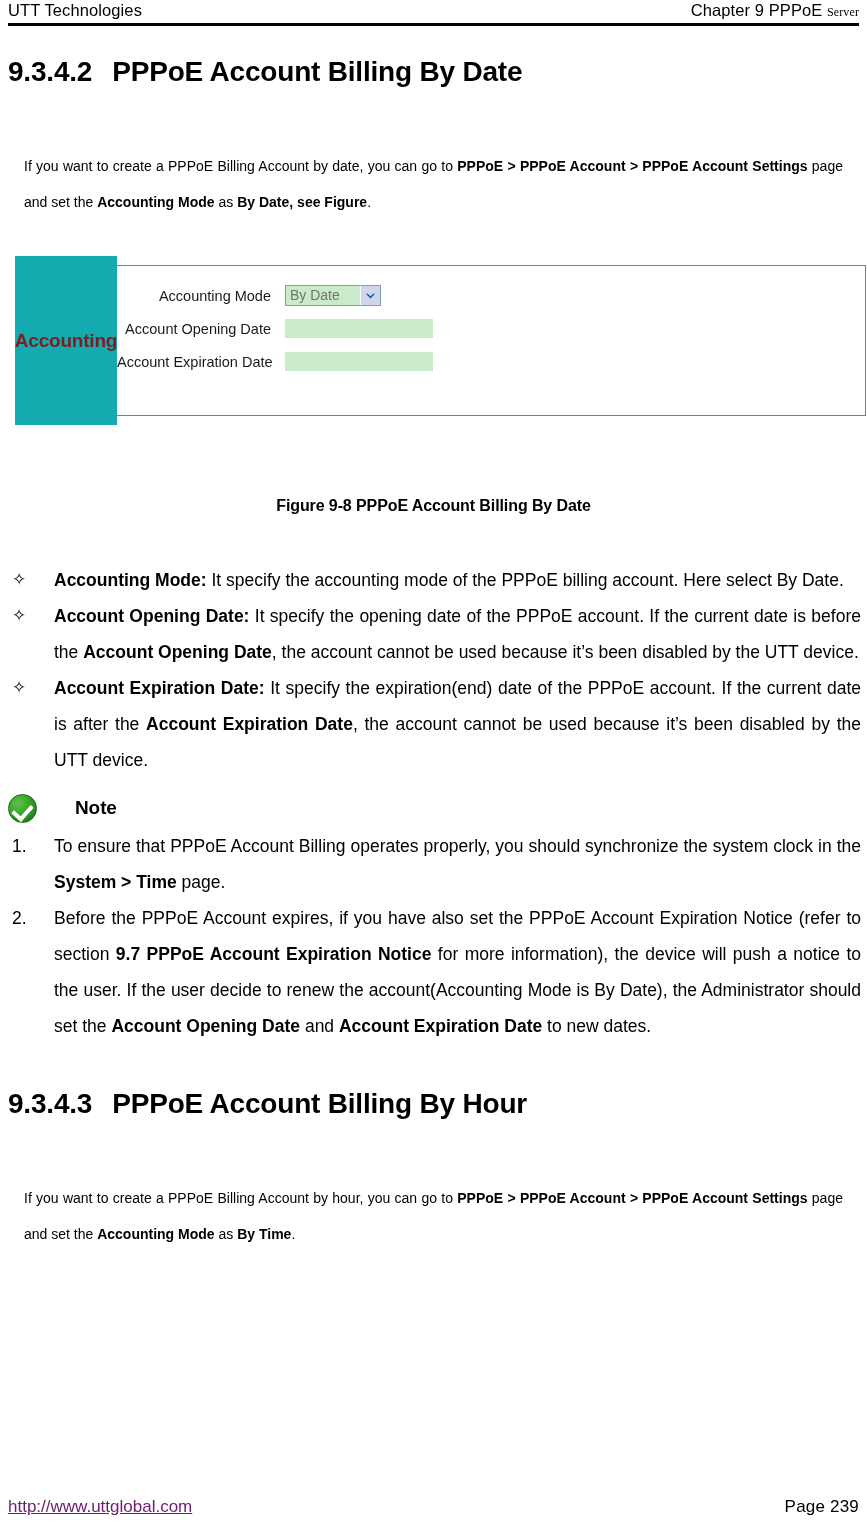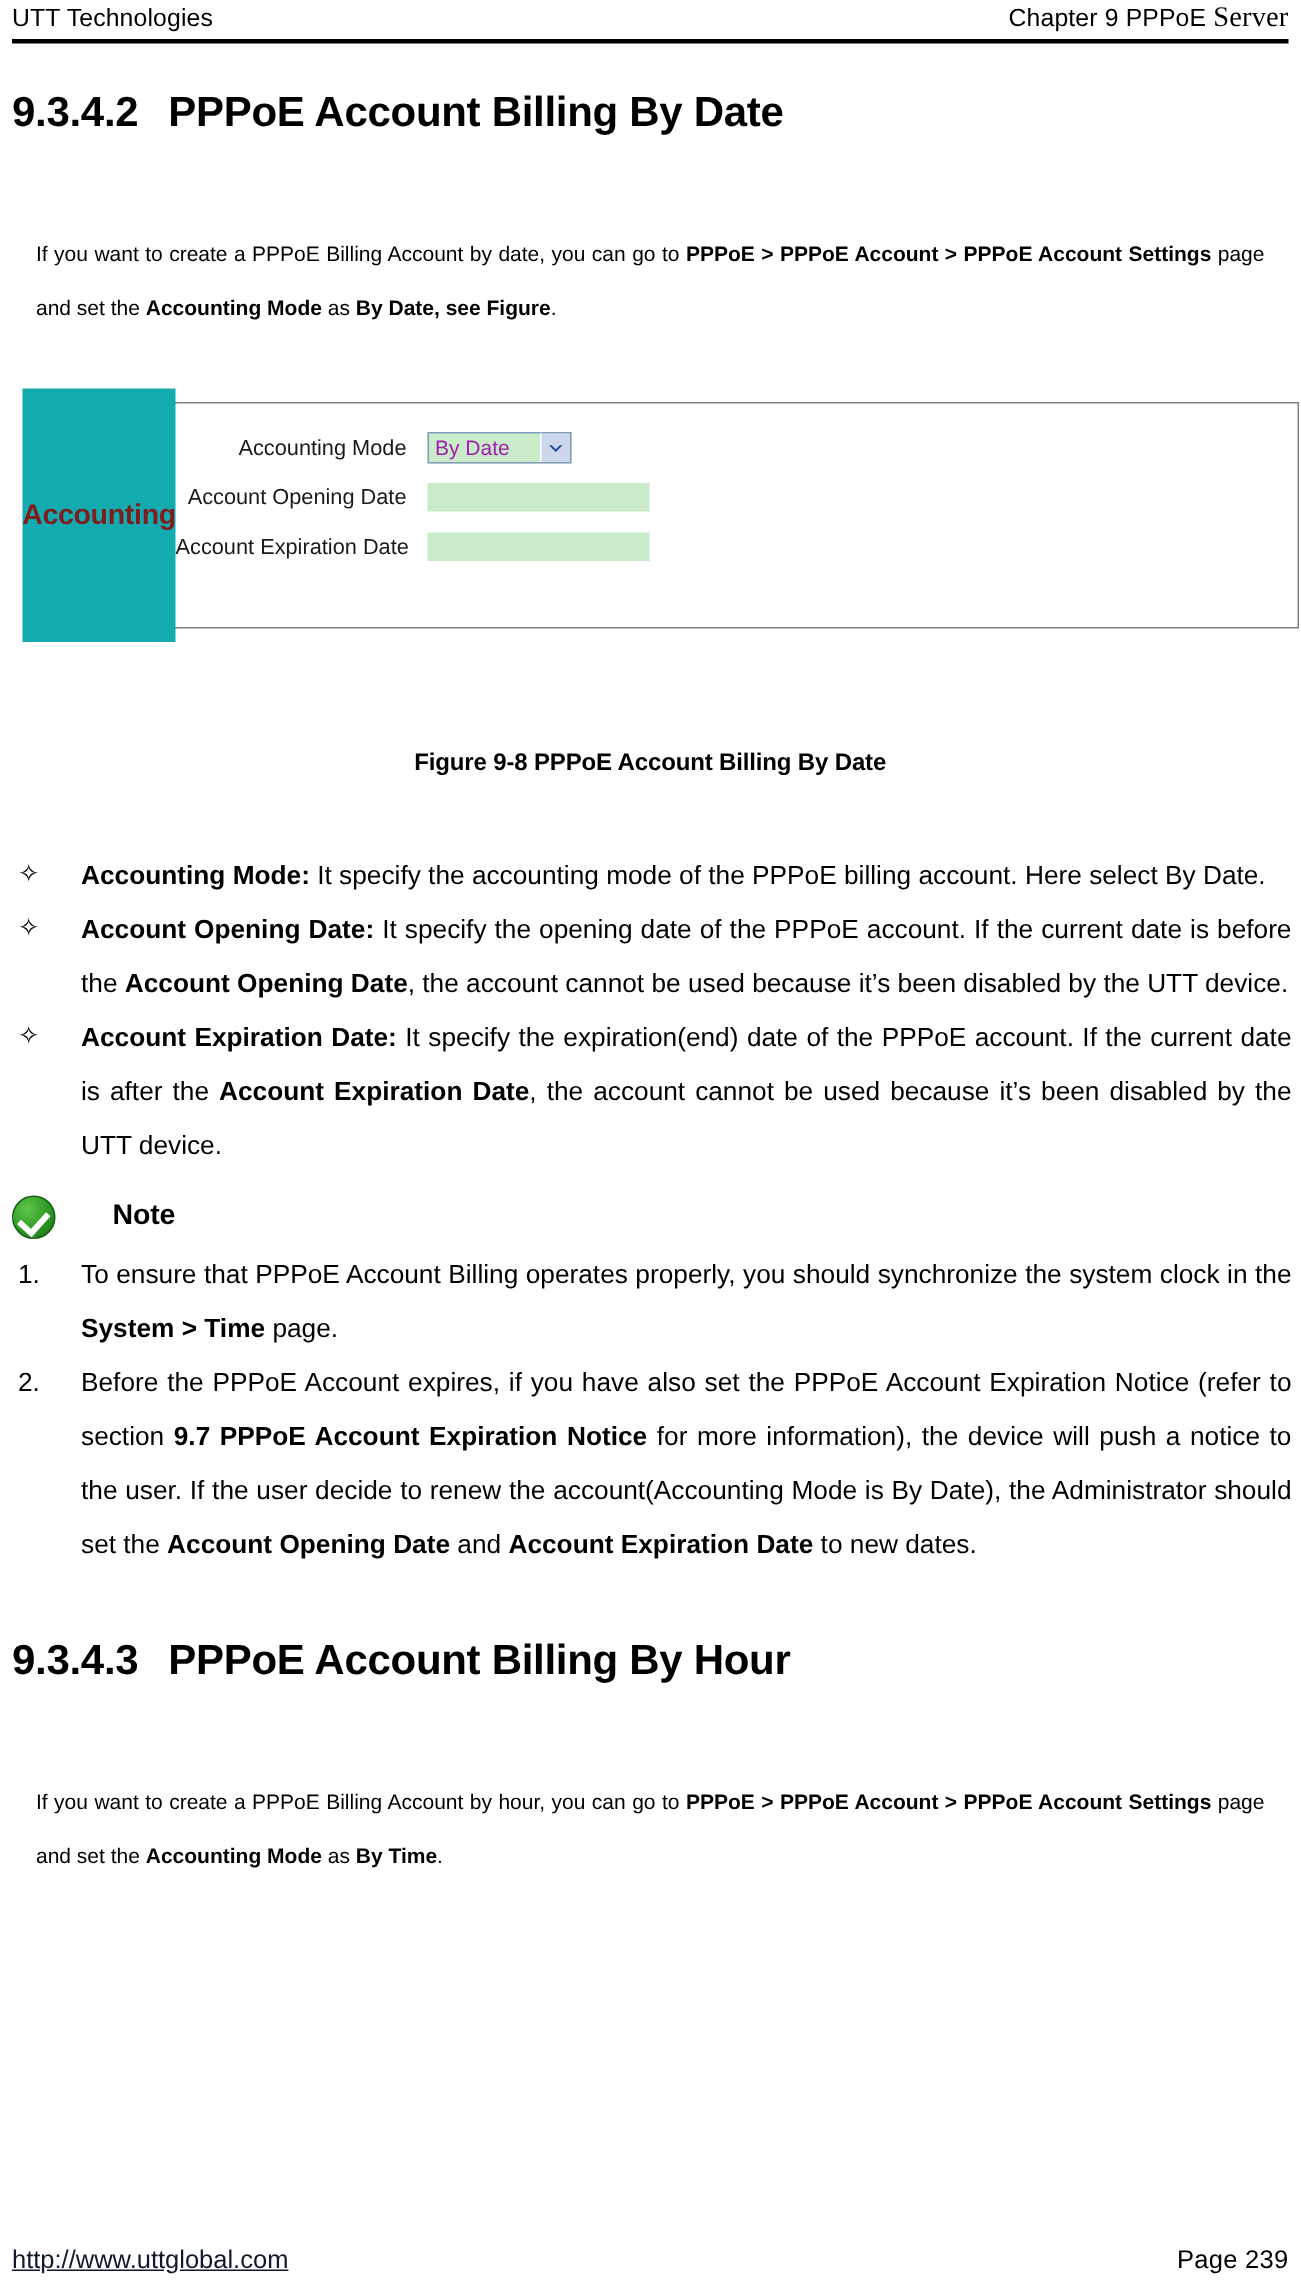--- a/index.html
+++ b/index.html
@@ -35,7 +35,7 @@
   .hdr-right { letter-spacing: 0.1px; white-space: nowrap; }
   .hdr-right .serif {
     font-family: "Liberation Serif", serif;
-    font-size: 19px;
+    font-size: 12px;
   }
   .header-rule {
     border-top: 3px solid #000;

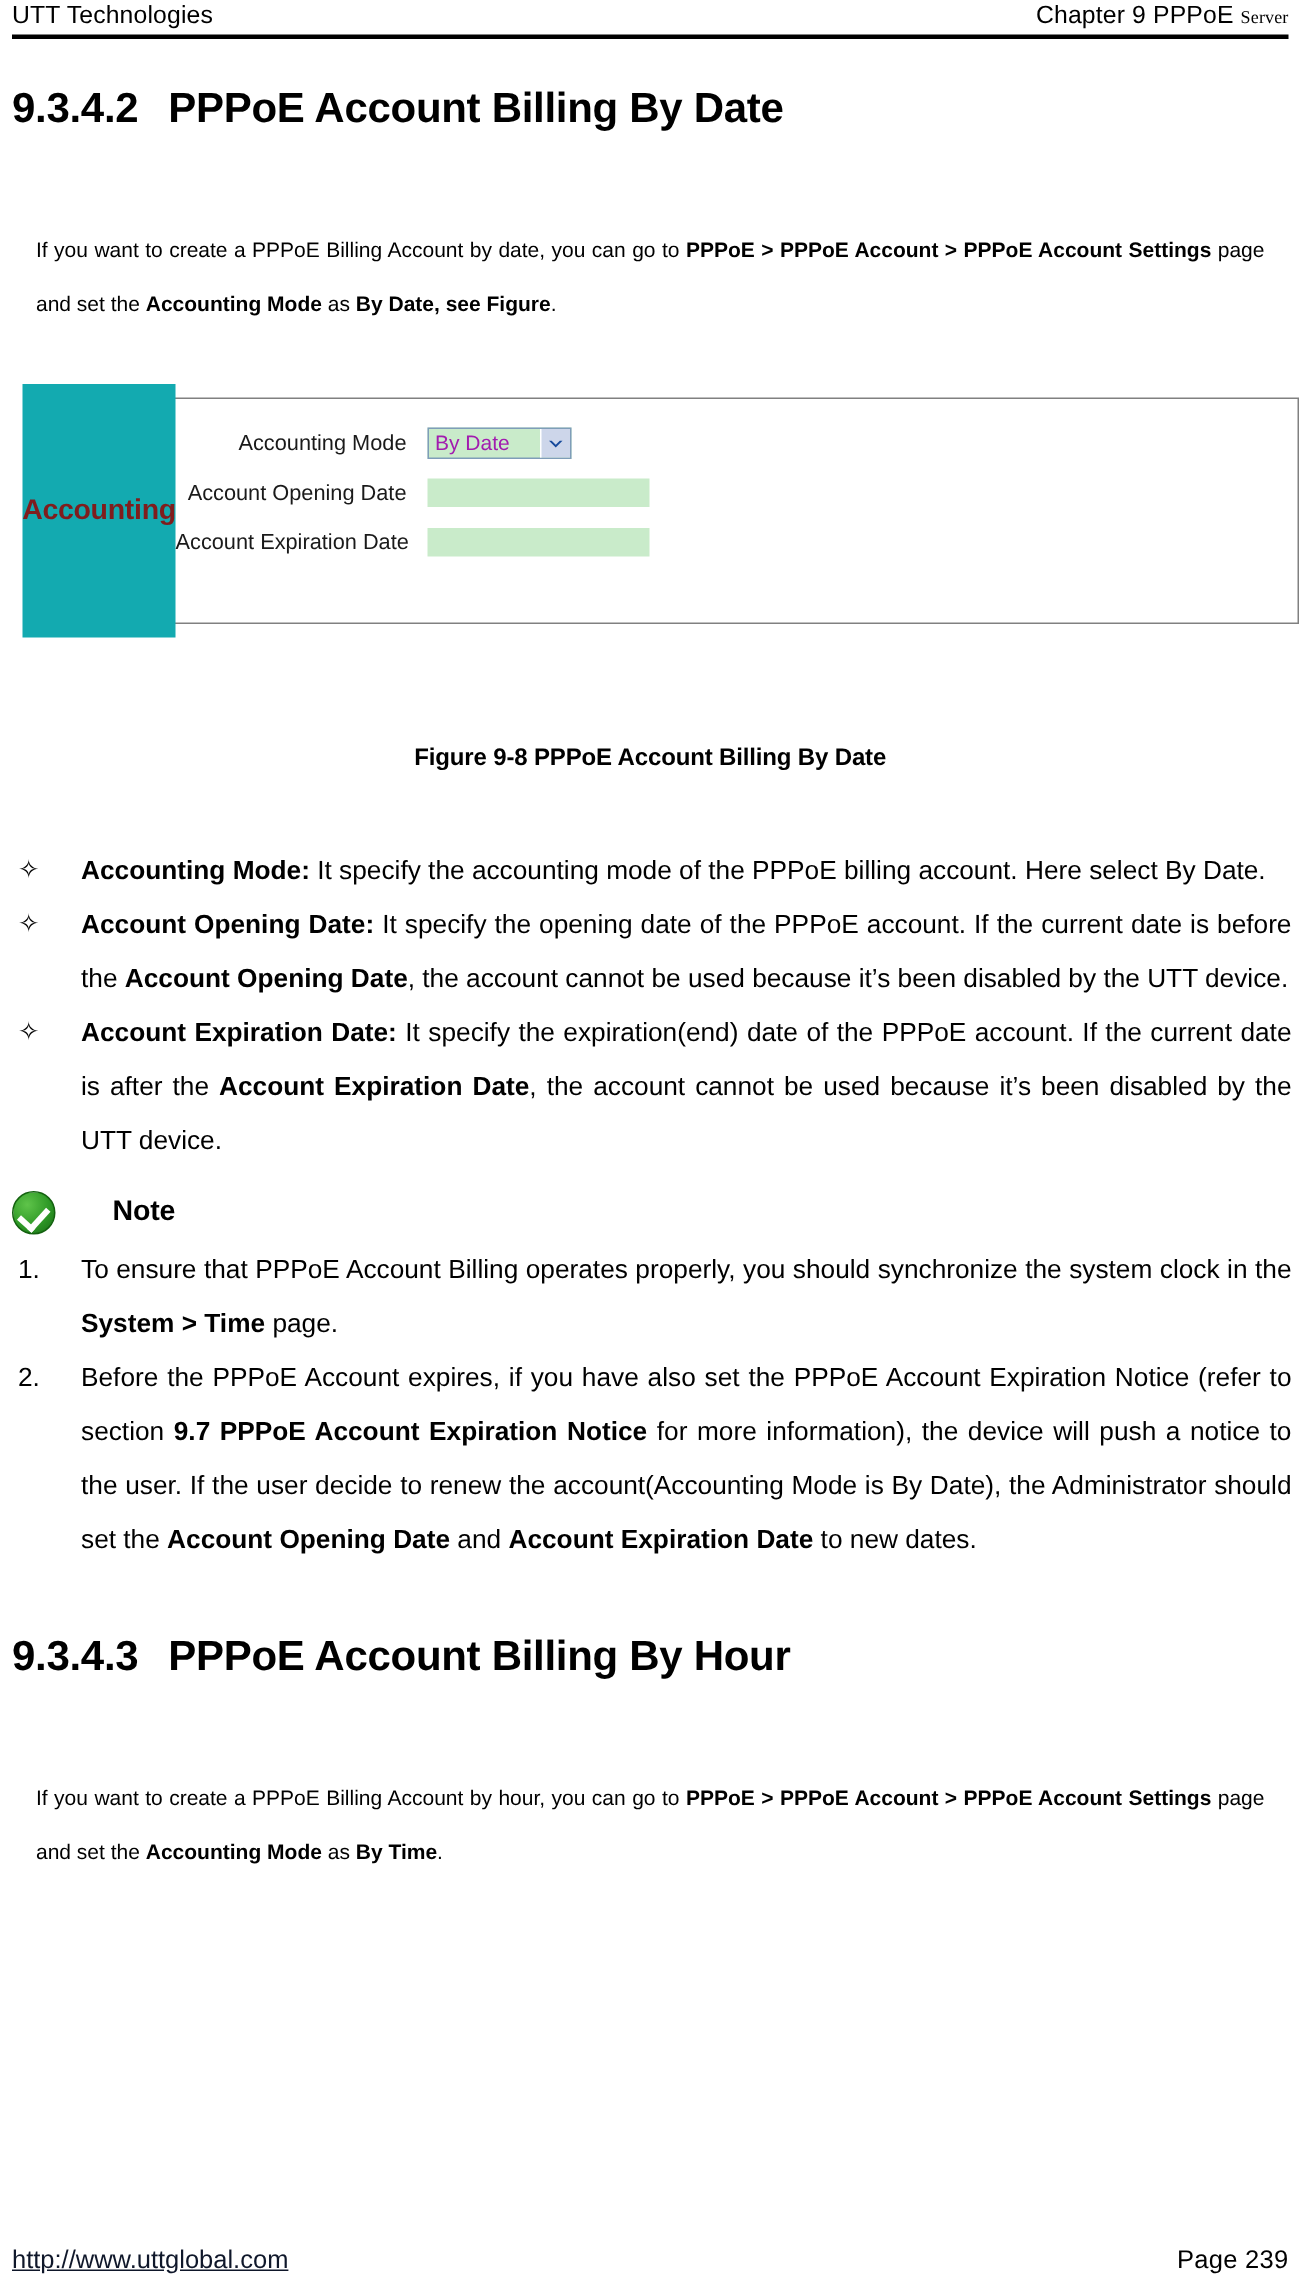--- a/index.html
+++ b/index.html
@@ -132,7 +132,7 @@
   .ui-select-value {
     flex: 1;
     font-size: 14px;
-    color: #a21caf;
+    color: #737373;
     padding-left: 4px;
     line-height: 19px;
     white-space: nowrap;

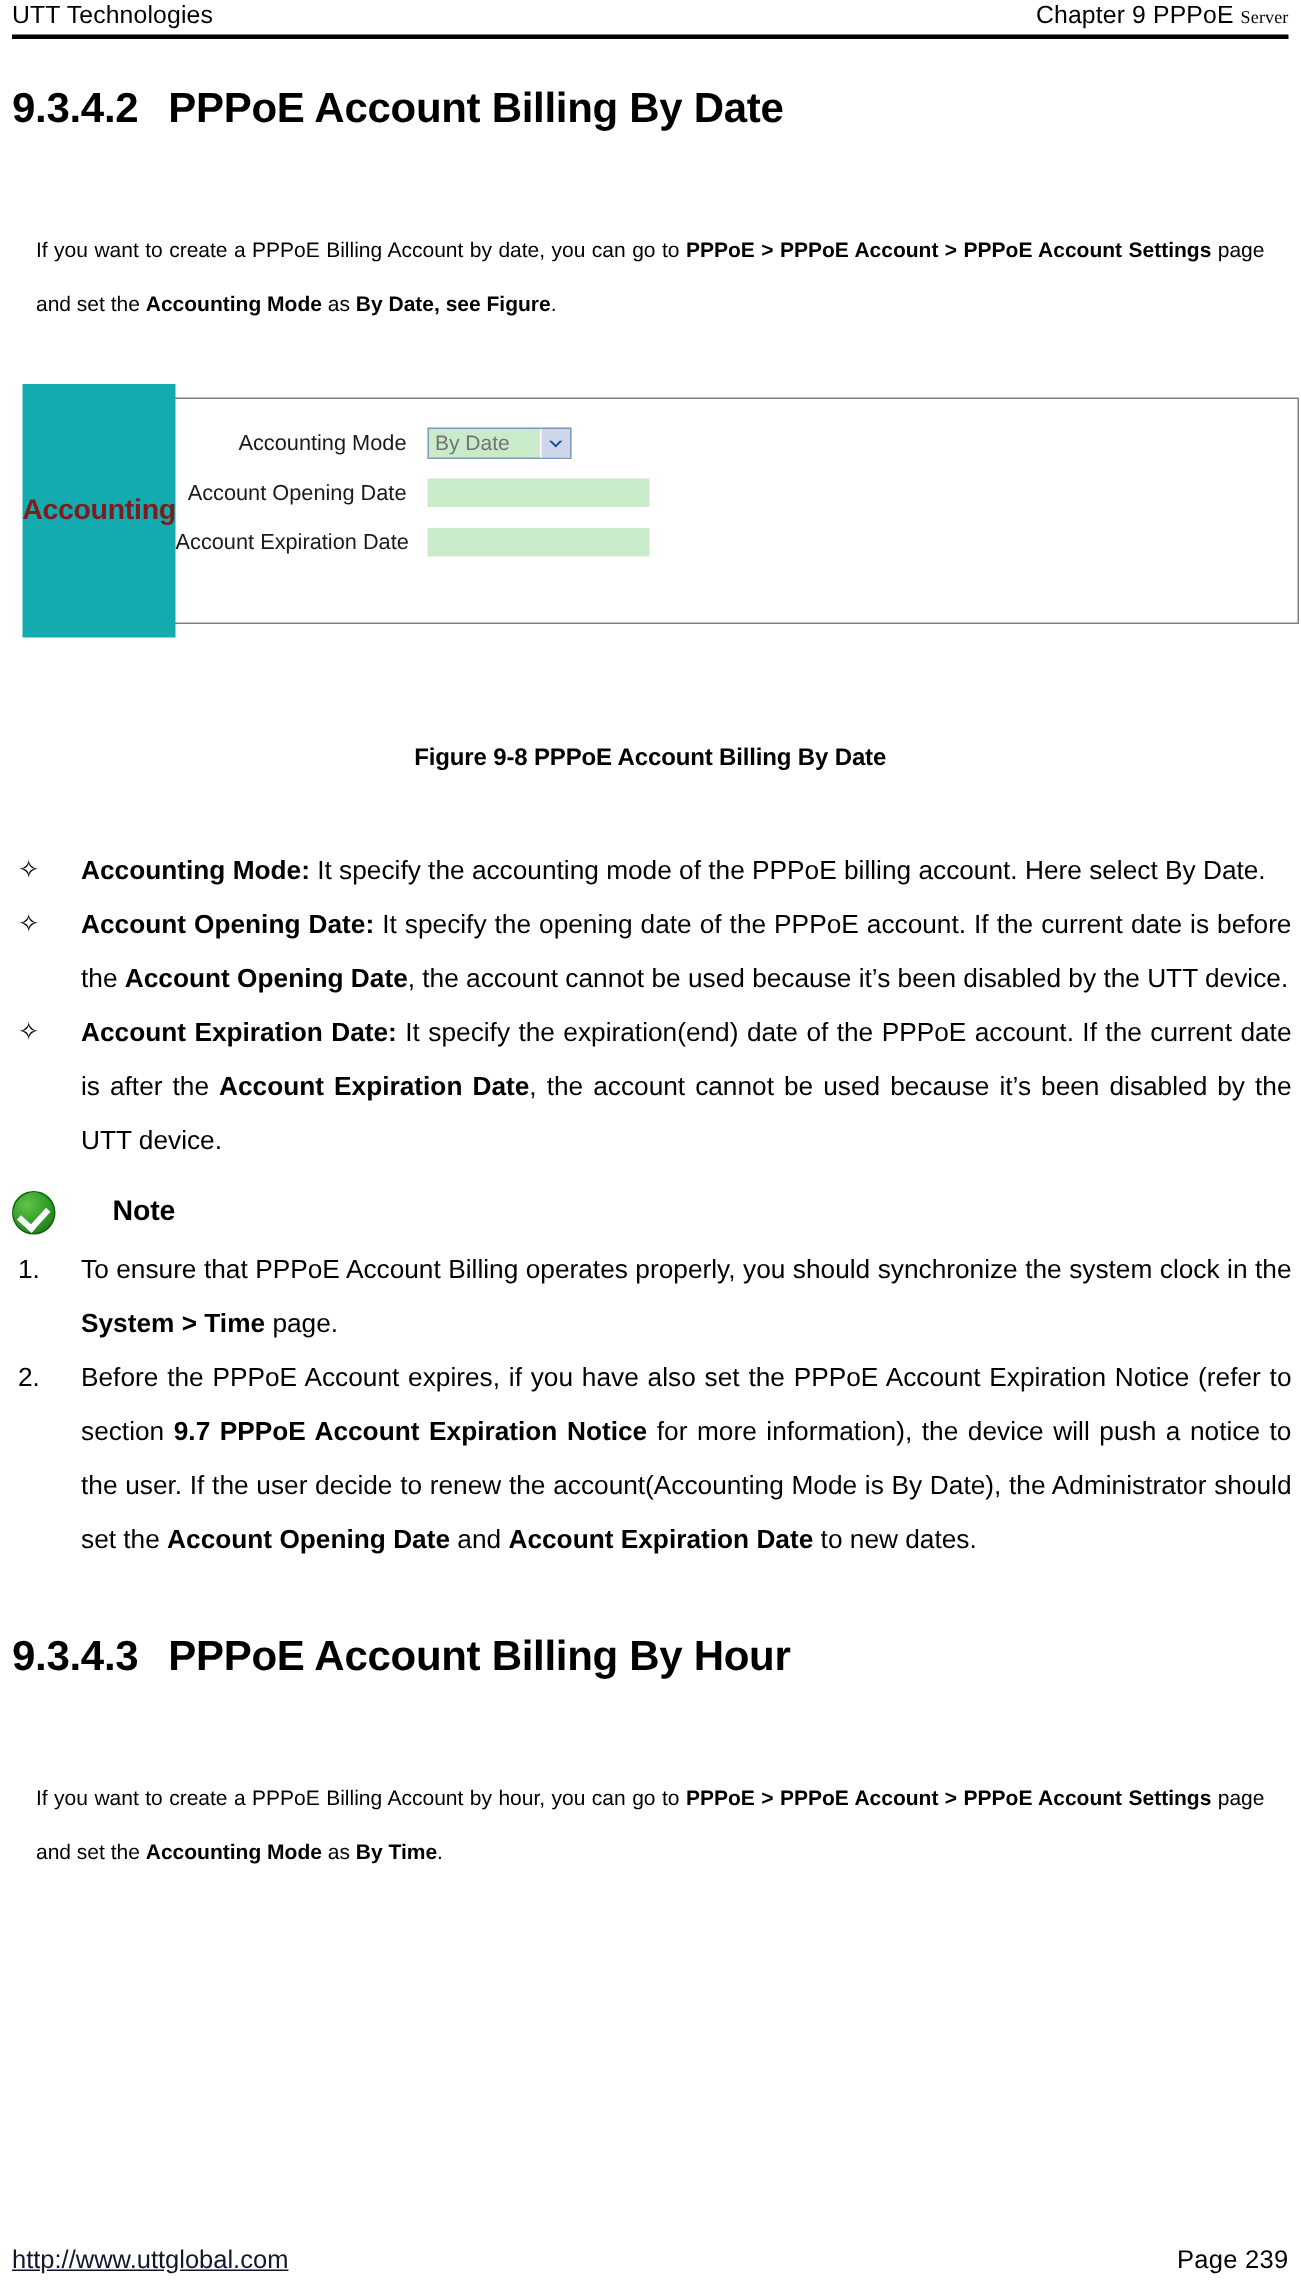--- a/index.html
+++ b/index.html
@@ -254,7 +254,7 @@
     font-size: 17px;
   }
   .footer-link {
-    color: #0f172a;
+    color: #701a75;
     text-decoration: underline;
   }
   .footer-page { white-space: nowrap; letter-spacing: 0.2px; }

